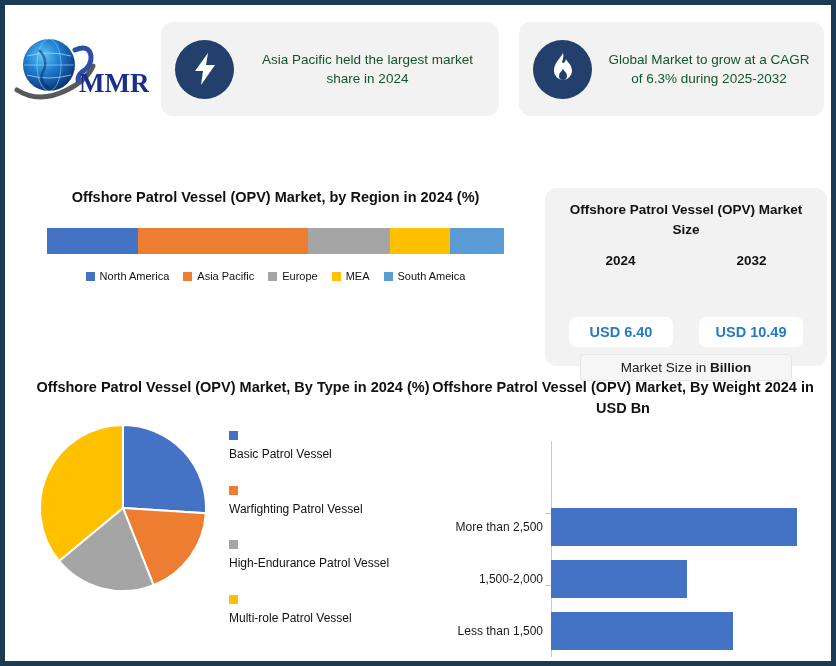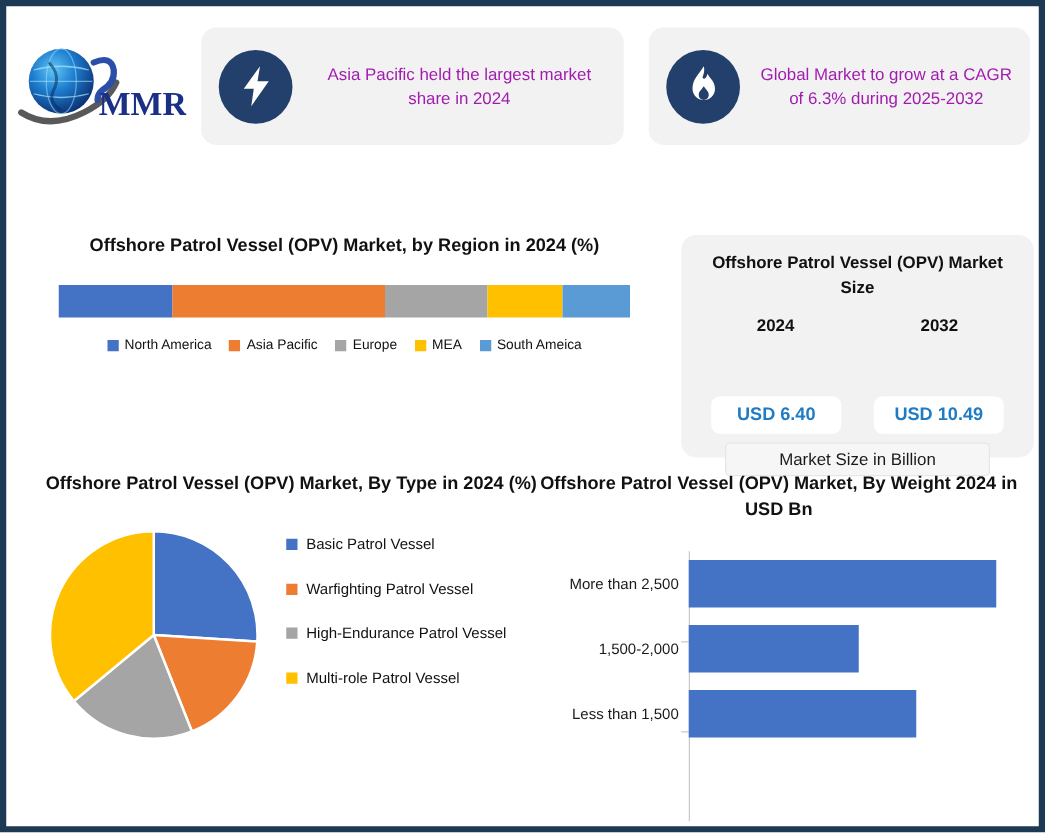--- a/index.html
+++ b/index.html
@@ -68,7 +68,7 @@
   .stat-text {
     font-size: 13.5px;
     line-height: 1.42;
-    color: #a21caf;
+    color: #14532d;
     text-align: center;
     flex: 1 1 auto;
   }

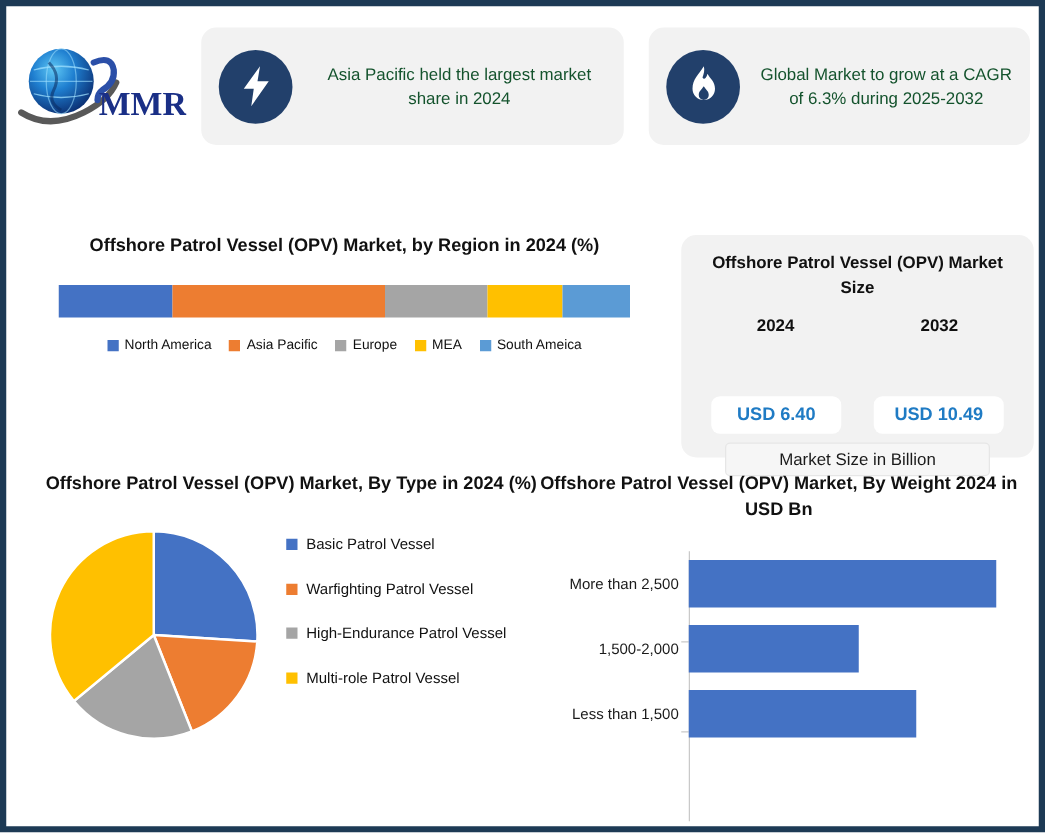--- a/index.html
+++ b/index.html
@@ -182,7 +182,7 @@
     color: #1a1a1a;
     padding: 5px 0;
   }
-  .size-footer b { font-weight: normal; }
+  .size-footer b { font-weight: bold; }
 
   
   .pie-panel {

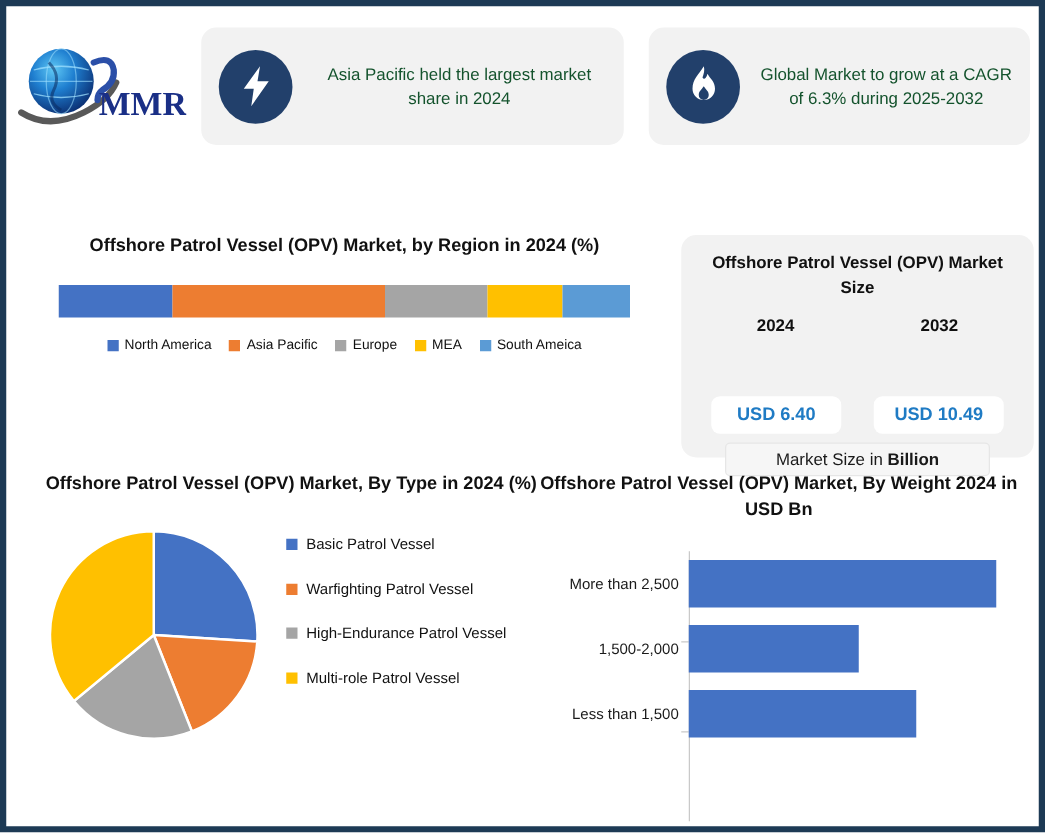--- a/index.html
+++ b/index.html
@@ -216,6 +216,7 @@
     font-size: 12px;
     color: #111111;
     line-height: 1.3;
+    flex-direction: column;
   }
   .pie-legend-swatch {
     width: 9px; height: 9px;

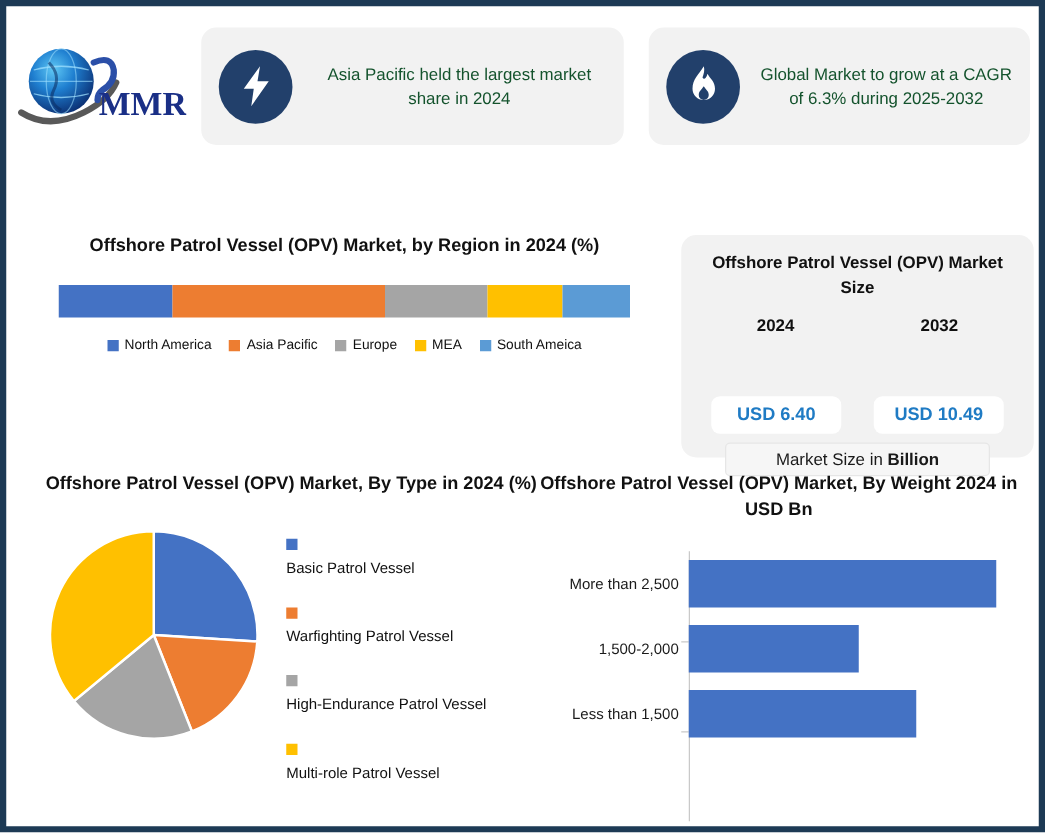--- a/index.html
+++ b/index.html
@@ -248,7 +248,7 @@
     height: 216px;
     display: flex;
     flex-direction: column;
-    justify-content: flex-start;
+    justify-content: flex-end;
   }
   .weight-row {
     position: relative;

